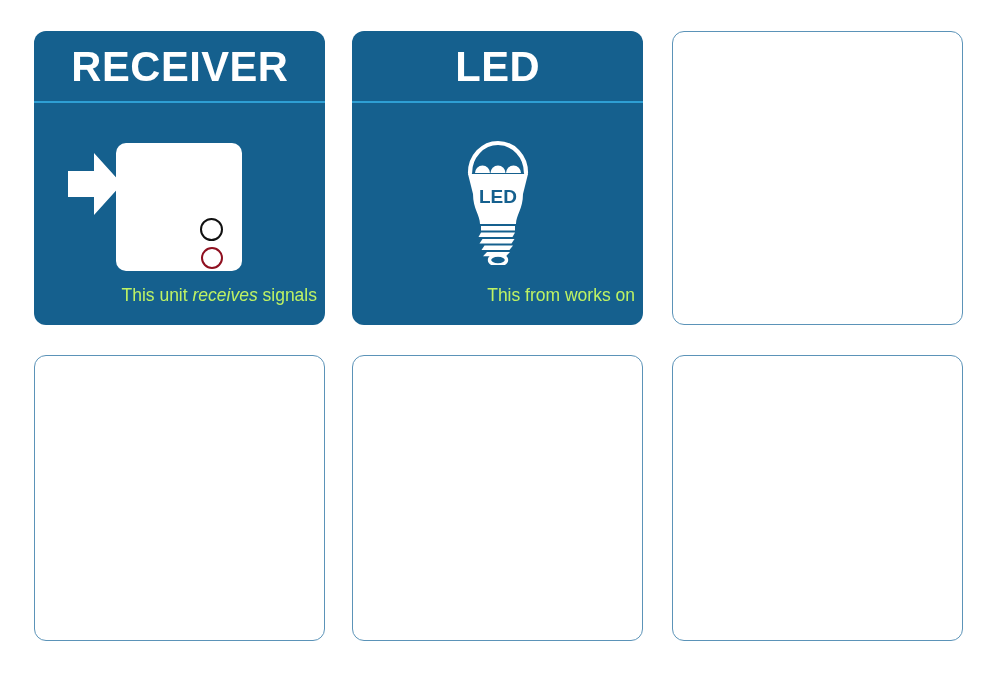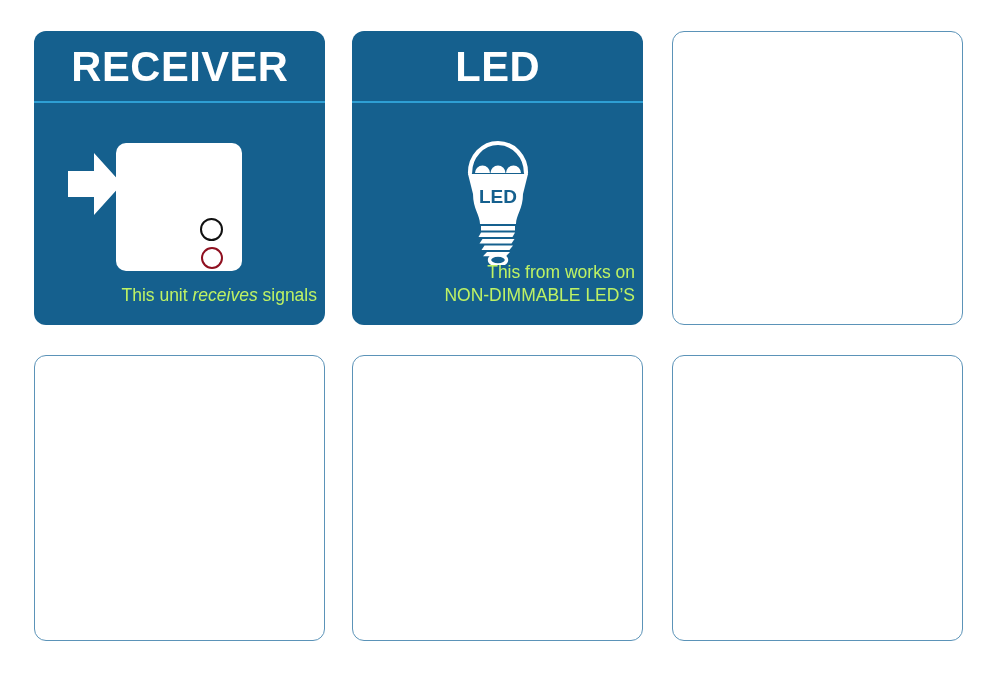--- a/index.html
+++ b/index.html
@@ -214,7 +214,6 @@
 
     <div class="card-caption">
       <span class="ln">This from works on</span>
-      <span class="ln">NON-DIMMABLE LED’S</span>
     </div>
 
   </div>

